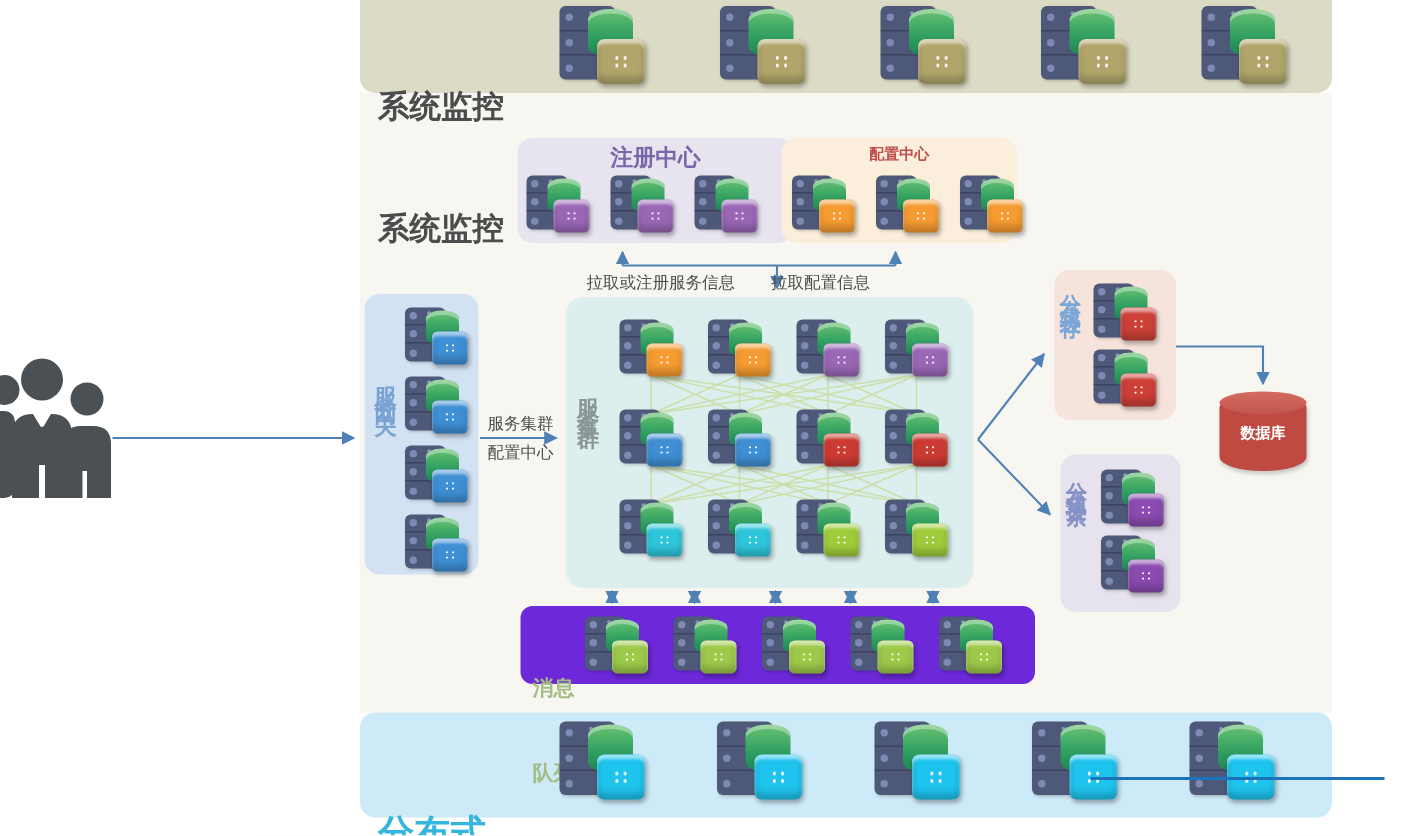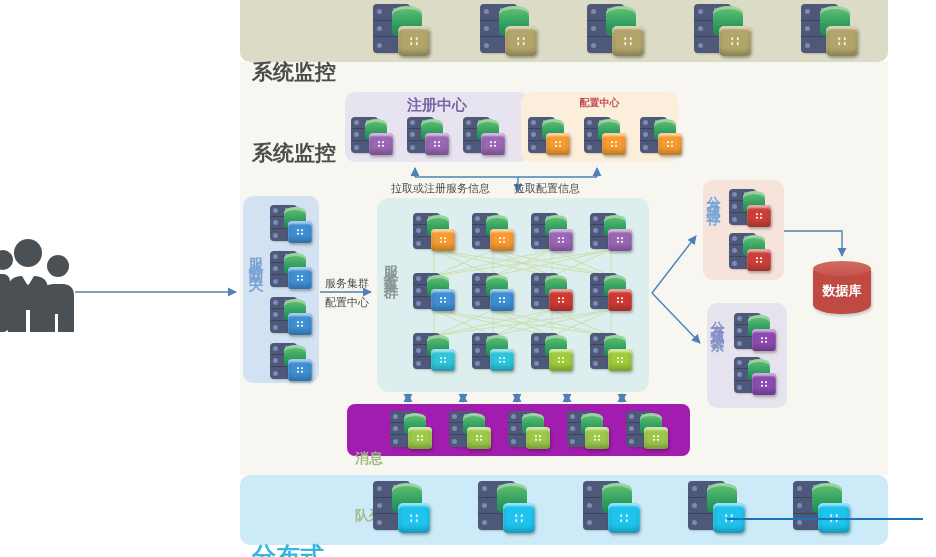--- a/index.html
+++ b/index.html
@@ -42,7 +42,7 @@
       box-shadow:1px 2px 3px rgba(0,0,0,.2);}
   .db::before{content:'';position:absolute;left:0;right:0;top:-1px;height:15px;border-radius:50%;
       background:linear-gradient(#d46b60,#c3554c);}
-  .db-label{position:absolute;left:0;right:0;top:20px;text-align:center;font-size:13px;font-weight:bold;}
+  .db-label{position:absolute;left:0;right:0;top:20px;text-align:center;font-size:10px;font-weight:bold;}
 
   
   .wm{z-index:6;white-space:nowrap;}

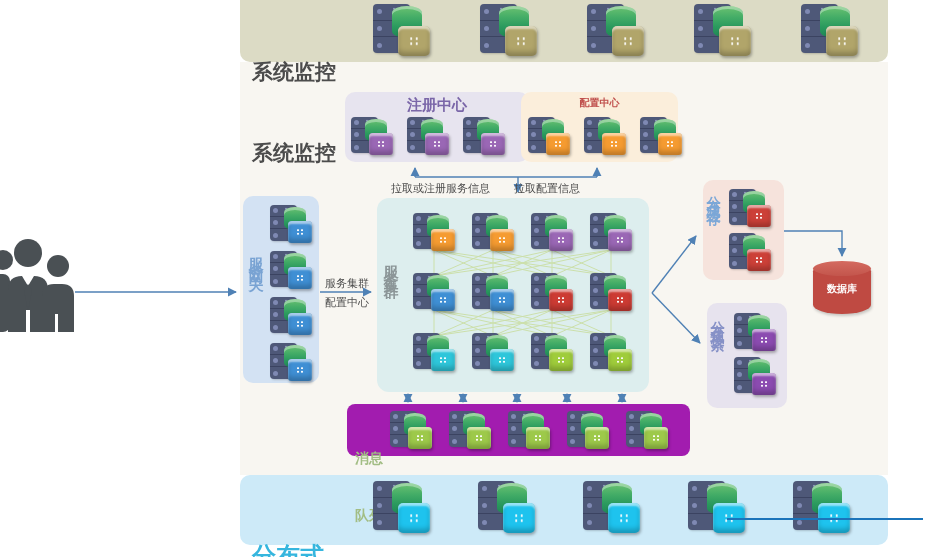--- a/index.html
+++ b/index.html
@@ -386,7 +386,7 @@
     <span class="db-label" style="color: rgb(255, 255, 255);">数据库</span>
   </div>
 
-  <div class="zone" style="left: 347px; top: 404px; width: 343px; height: 52px; border-radius: 8px; background: #a21caf;">
+  <div class="zone" style="left: 347px; top: 404px; width: 343px; height: 52px; border-radius: 8px; background: #6d28d9;">
     <div class="zone-title" style="left: 8px; top: 7px; font-size: 14px; line-height: 19px; color: rgb(162, 189, 132);">
       <div>消息</div>
       <div>队列</div>

